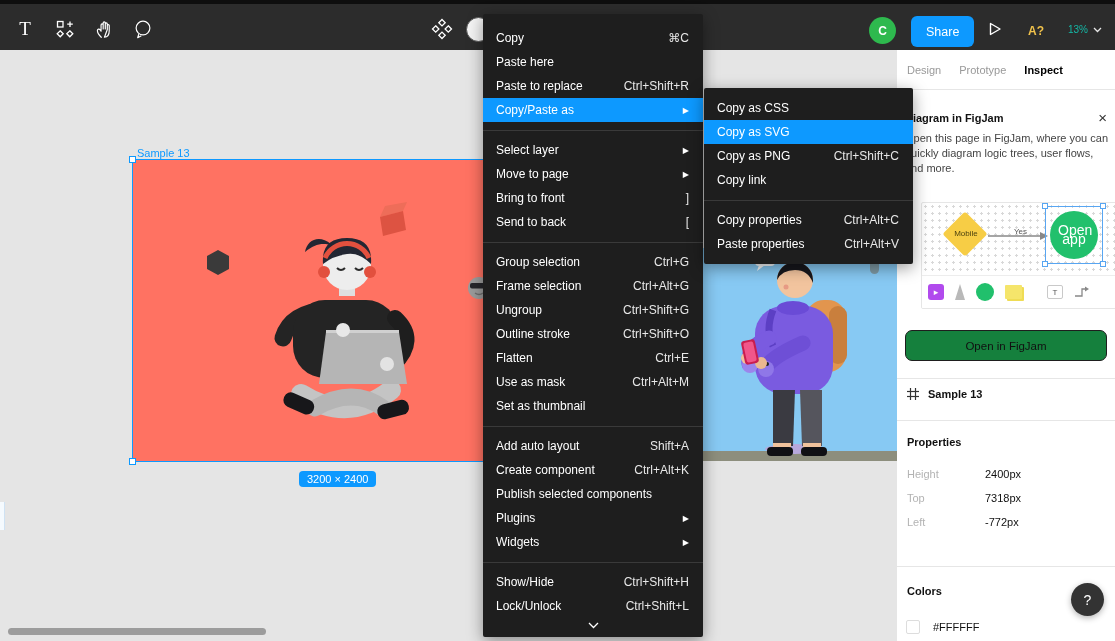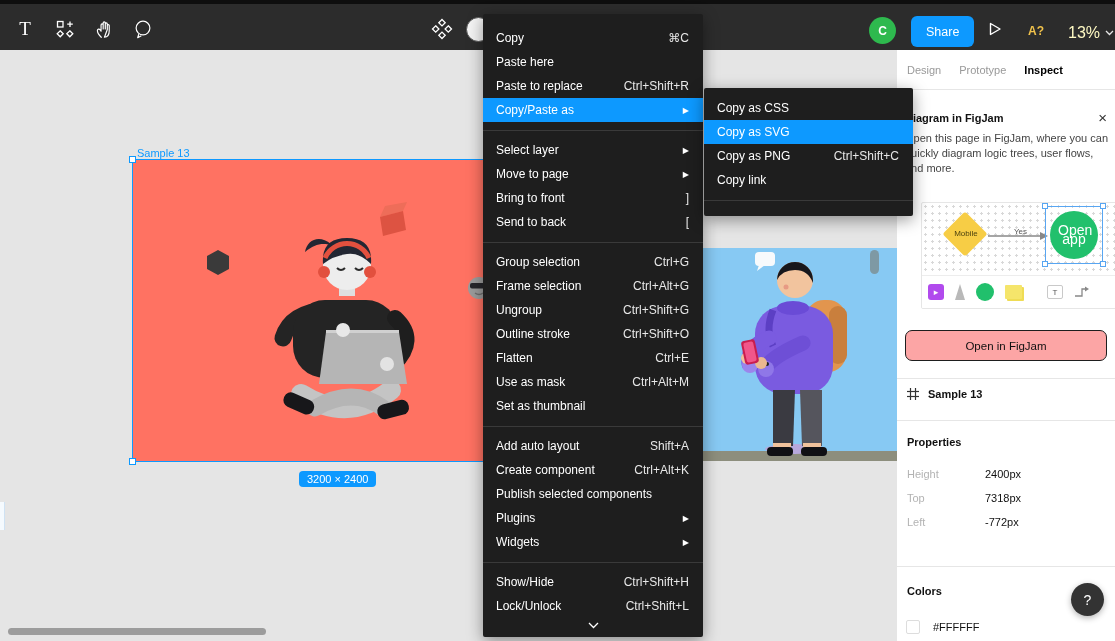--- a/index.html
+++ b/index.html
@@ -23,7 +23,7 @@
     font-weight:500; font-family:inherit; }
   .present { left:979px; }
   .font-warning { position:absolute; left:1028px; top:20px; color:#EFC14B; font-size:12px; font-weight:600; }
-  .zoom-ctl { position:absolute; left:1068px; top:20px; color:#fef9c3; font-size:16px;
+  .zoom-ctl { position:absolute; left:1068px; top:20px; color:#14b8a6; font-size:10px;
     display:flex; align-items:center; gap:5px;justify-content:flex-end; }
 
   

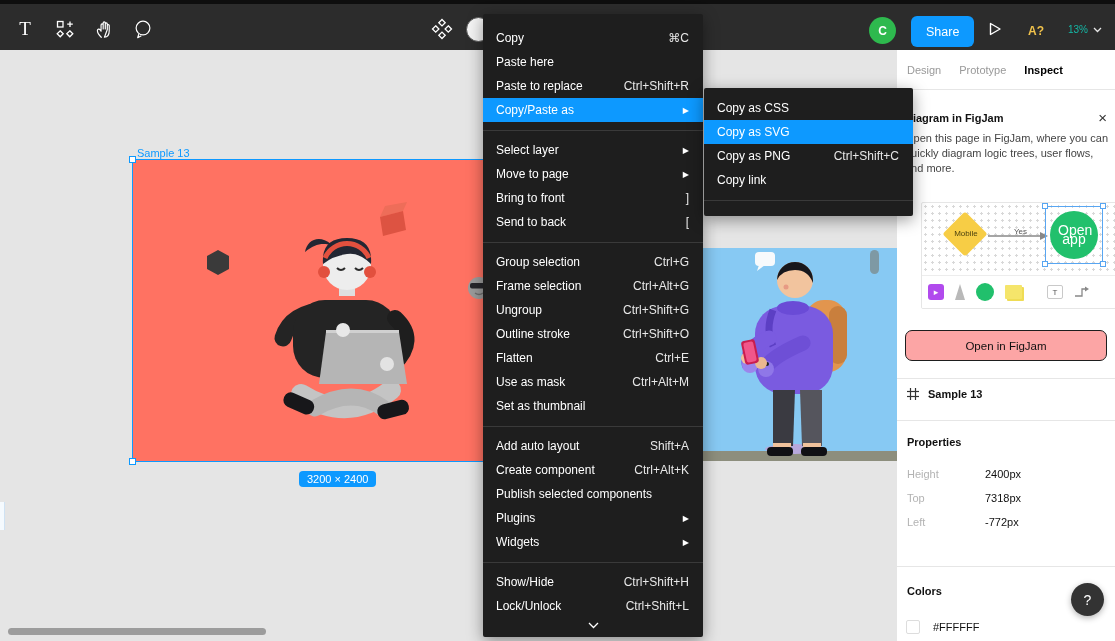--- a/index.html
+++ b/index.html
@@ -421,6 +421,19 @@
   </div>
 </div>
   <div class="menu-sep"></div>
+  <div>
+  <div class="menu-row">
+    <span class="m-label">Copy properties</span>
+    <span class="m-shortcut">Ctrl+Alt+C</span>
+
+  </div>
+
+  <div class="menu-row">
+    <span class="m-label">Paste properties</span>
+    <span class="m-shortcut">Ctrl+Alt+V</span>
+
+  </div>
+</div>
 </div>
 
 <div class="sidebar">

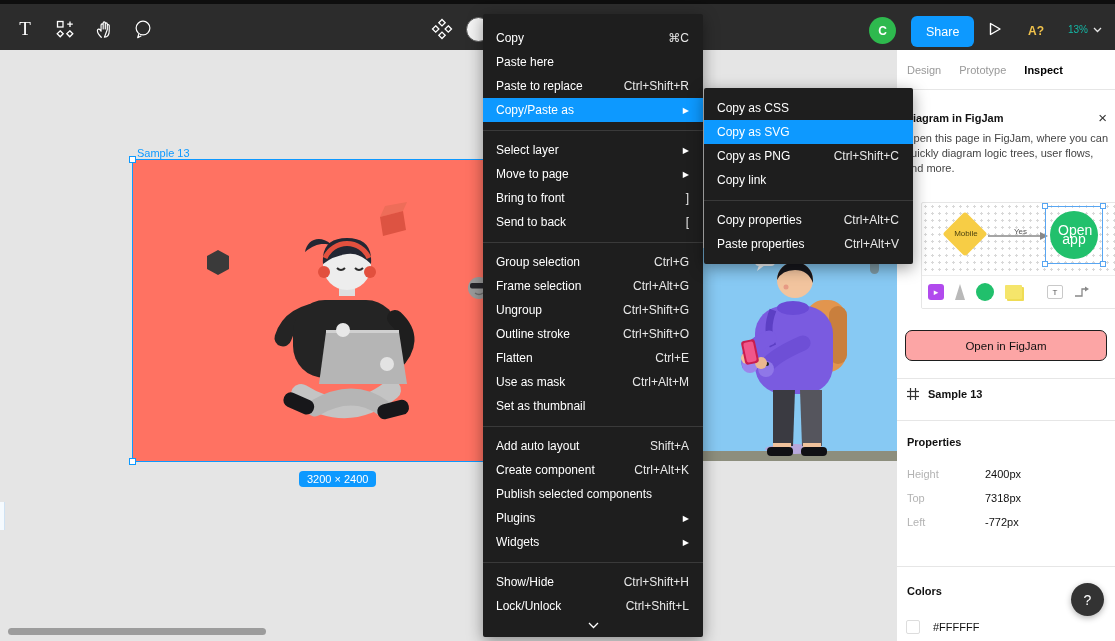--- a/index.html
+++ b/index.html
@@ -97,7 +97,7 @@
   .fjt-text { width:16px; height:14px; border:1px solid #C9C9C9; border-radius:2px; font-size:8px;
     color:#555; display:flex; align-items:center; justify-content:center; margin-left:14px; }
   .open-figjam-btn { position:absolute; top:280px; left:8px; width:202px; height:31px;
-    background:#fca5a5; border:1px solid #1E1E1E; border-radius:7px; font-size:11.5px;
+    background:#15803d; border:1px solid #1E1E1E; border-radius:7px; font-size:11.5px;
     font-weight:500; color:#111; font-family:inherit; }
   .sb-sep { position:absolute; left:0; right:0; height:1px; background:#E6E6E6; }
   .sample-row { position:absolute; top:338px; left:10px; display:flex; align-items:center; gap:9px; }

